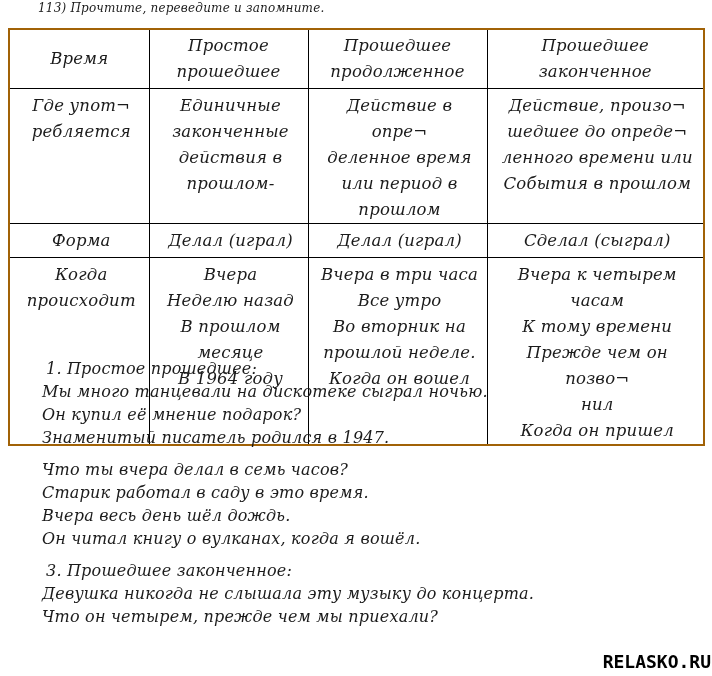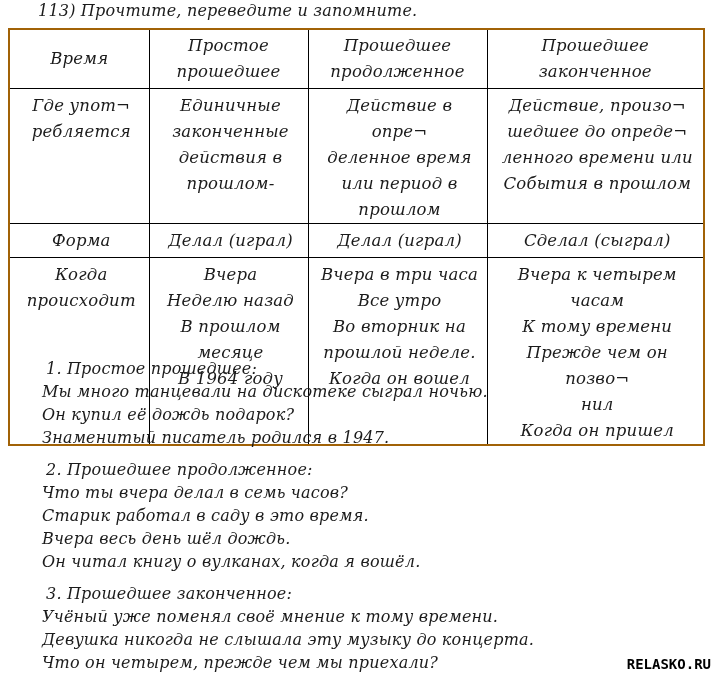--- a/index.html
+++ b/index.html
@@ -10,7 +10,7 @@
   }
   .title {
     position:absolute; left:38px; top:1px;
-    font-size:16px; letter-spacing:0.2px; white-space:nowrap;
+    font-size:12px; letter-spacing:0.2px; white-space:nowrap;
   }
   .grammar-table {
     position:absolute; left:8px; top:28px; width:695px;

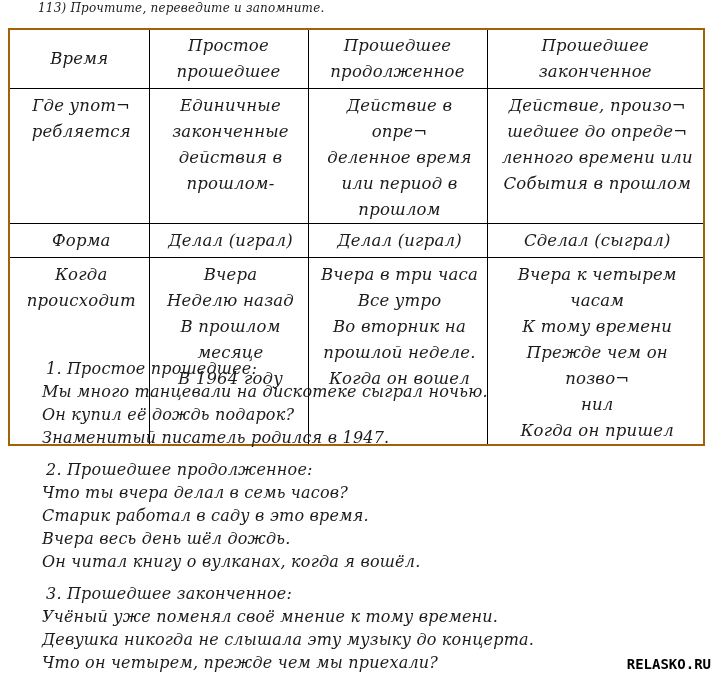--- a/index.html
+++ b/index.html
@@ -118,7 +118,7 @@
     <div class="section">
       <div class="sec-heading">1. Простое прошедшее:</div>
       <div class="sec-line">Мы много танцевали на дискотеке сыграл ночью.</div>
-      <div class="sec-line">Он купил её дождь подарок?</div>
+      <div class="sec-line">Он купил её мнение подарок?</div>
       <div class="sec-line">Знаменитый писатель родился в 1947.</div>
     </div>
 

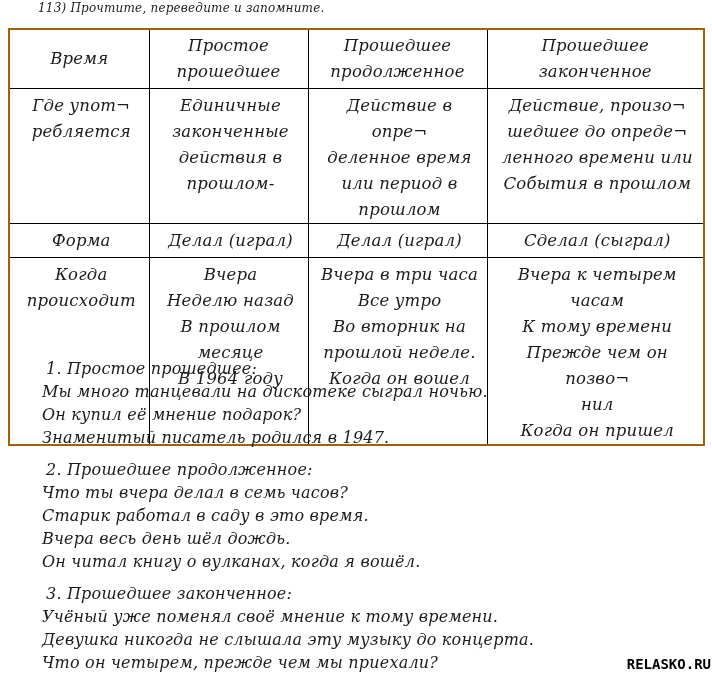--- a/index.html
+++ b/index.html
@@ -123,7 +123,6 @@
     </div>
 
     <div class="section">
-      <div class="sec-heading">2. Прошедшее продолженное:</div>
       <div class="sec-line">Что ты вчера делал в семь часов?</div>
       <div class="sec-line">Старик работал в саду в это время.</div>
       <div class="sec-line">Вчера весь день шёл дождь.</div>

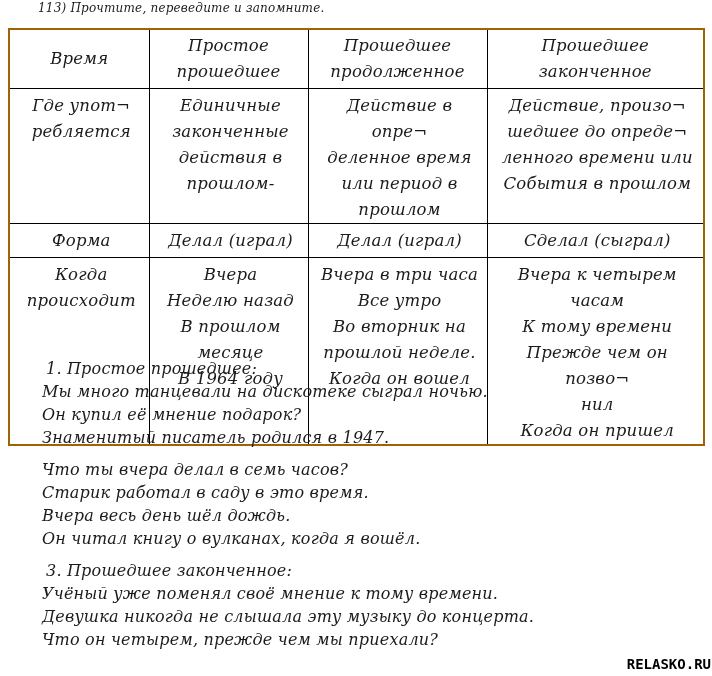--- a/index.html
+++ b/index.html
@@ -131,7 +131,6 @@
 
     <div class="section">
       <div class="sec-heading">3. Прошедшее законченное:</div>
-      <div class="sec-line">Учёный уже поменял своё мнение к тому времени.</div>
       <div class="sec-line">Девушка никогда не слышала эту музыку до концерта.</div>
       <div class="sec-line">Что он четырем, прежде чем мы приехали?</div>
     </div>

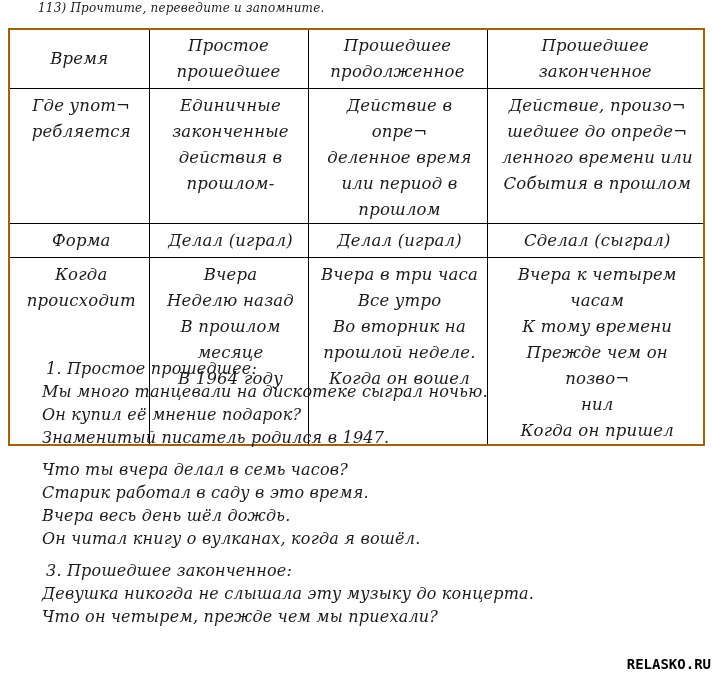--- a/index.html
+++ b/index.html
@@ -38,7 +38,7 @@
   .watermark {
     position:absolute; right:1px; bottom:4px;
     font-family:"DejaVu Sans Mono", monospace; font-style:normal; font-weight:bold;
-    font-size:14px; color:#000;
+    font-size:18px; color:#000;
     text-shadow:-1px 0 #fff, 1px 0 #fff, 0 -1px #fff, 0 1px #fff,
                 -1px -1px #fff, 1px -1px #fff, -1px 1px #fff, 1px 1px #fff;
   }

